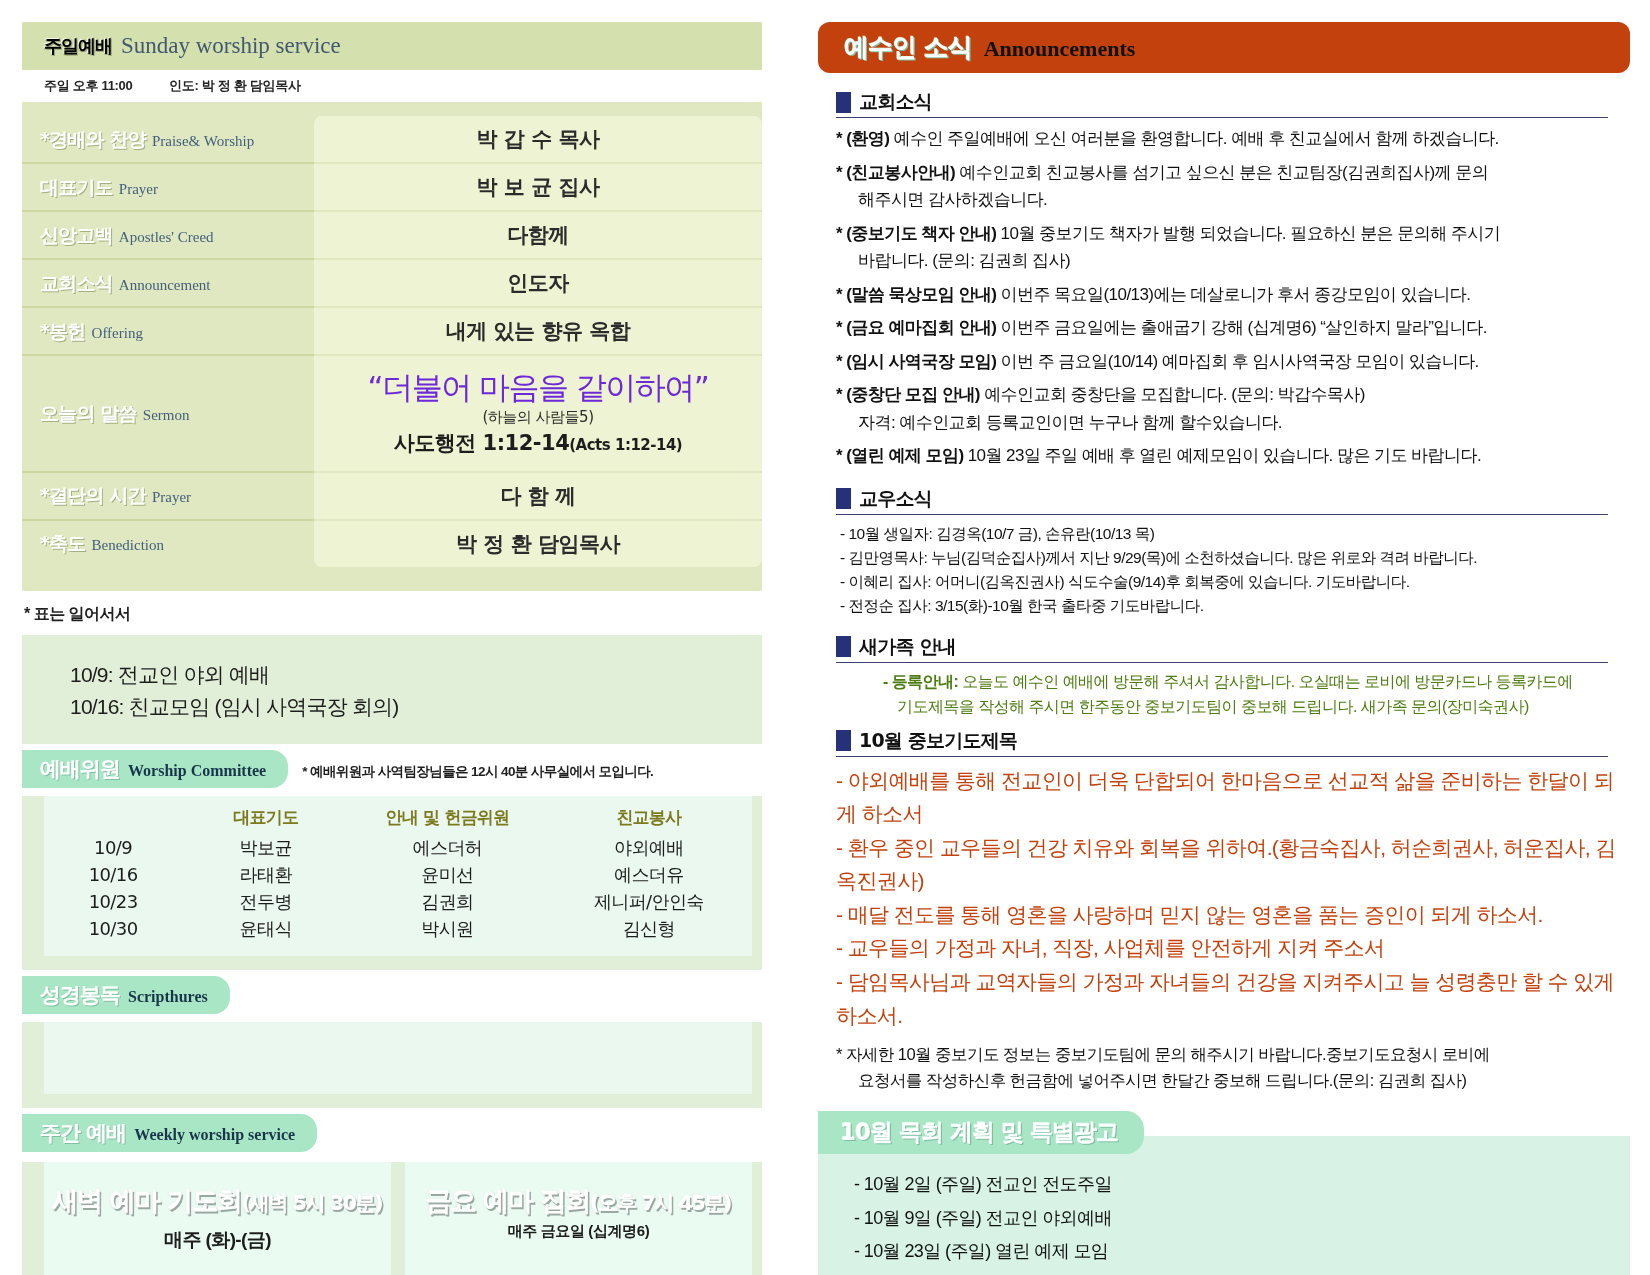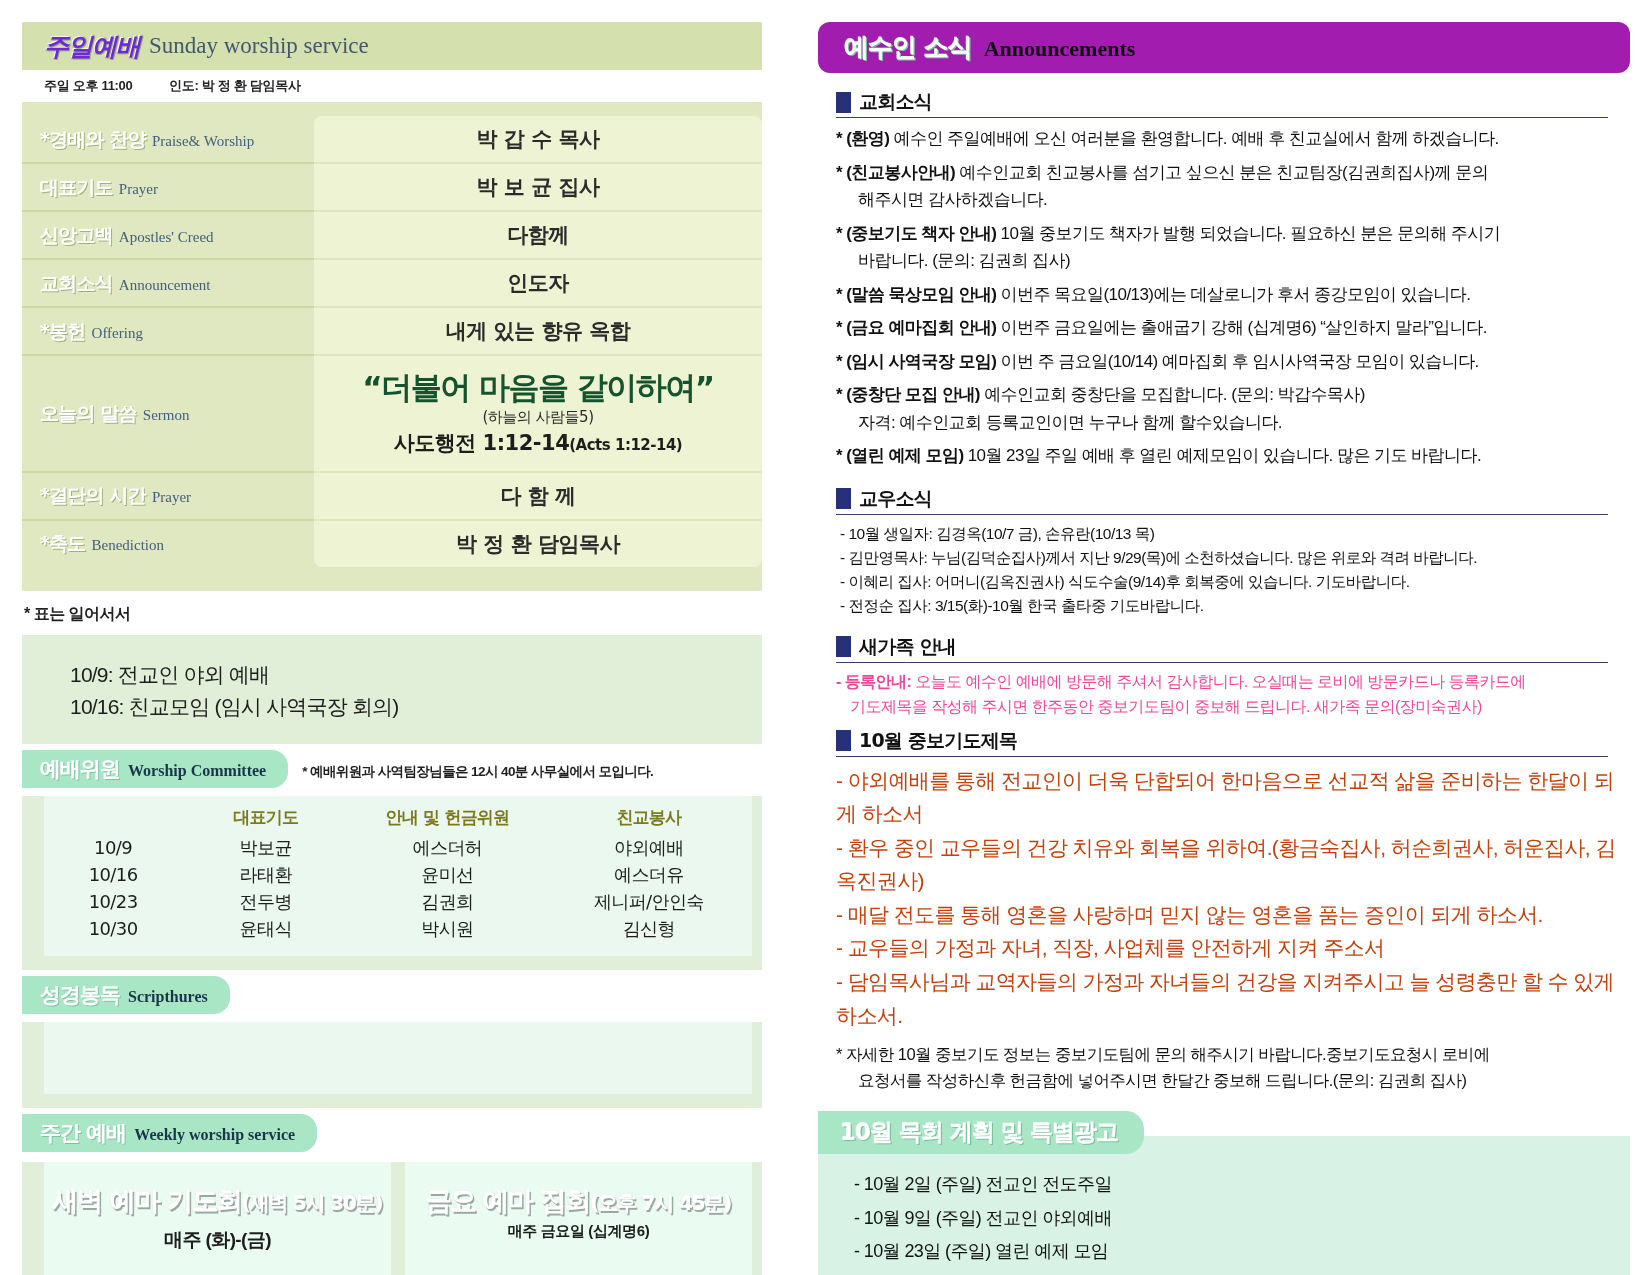--- a/index.html
+++ b/index.html
@@ -32,11 +32,10 @@
     border-radius: 2px 2px 0 0;
   }
   .title-kr {
-    font-size: 25px; font-weight: bold; color: #6d28d9;
+    font-size: 18px; font-weight: bold; color: #000000;
     letter-spacing: -1px;
     text-shadow: 1px 1px 0 #9aa875, -1px -1px 0 #f4f7e6, 1px -1px 0 #b9c493, -1px 1px 0 #b9c493;
     font-family: "DejaVu Sans", sans-serif;
-    font-style: italic;
   }
   .title-en {
     font-size: 23px; color: #42586f; font-weight: normal;

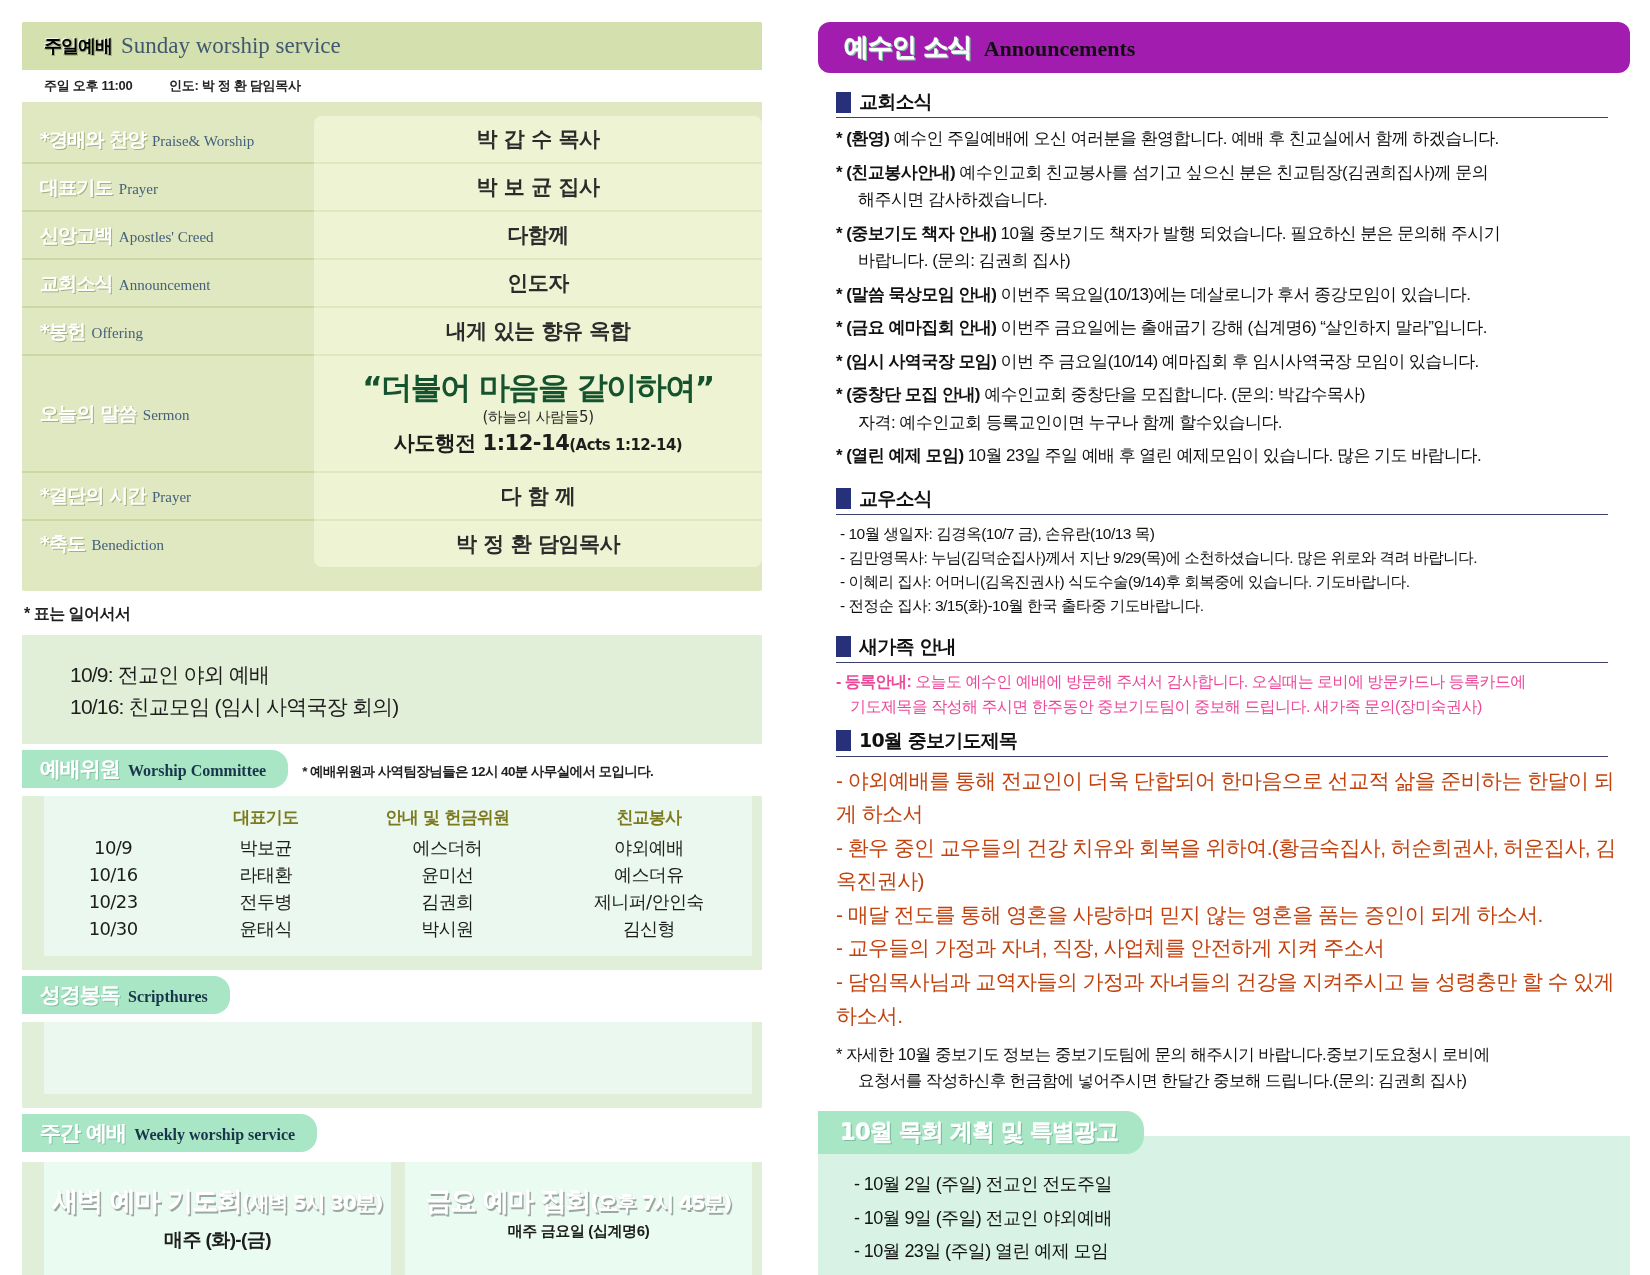--- a/index.html
+++ b/index.html
@@ -171,7 +171,7 @@
     width: 812px; height: 1215px;
   }
   .ann-header {
-    background: #a21caf; border-radius: 12px;
+    background: #c2410c; border-radius: 12px;
     padding: 9px 0 9px 26px;
     display: flex; align-items: baseline;
   }

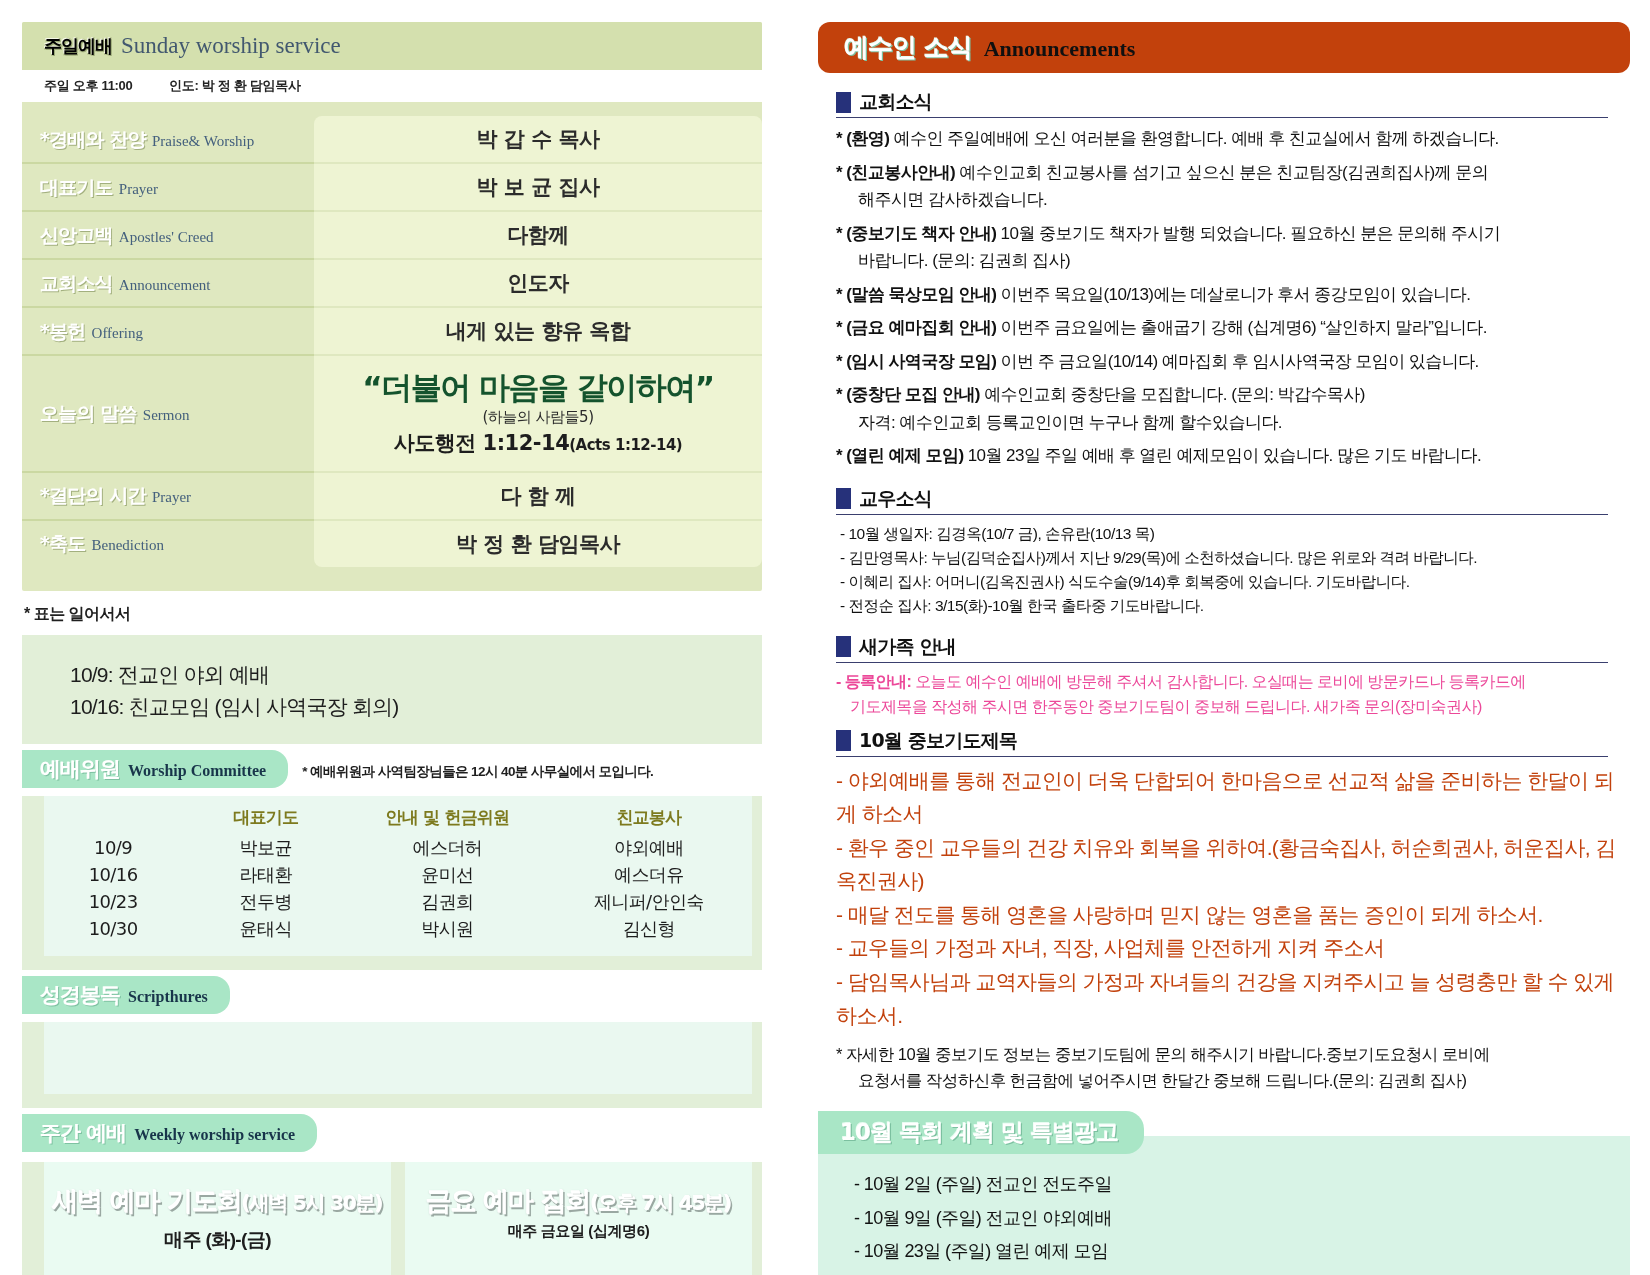--- a/index.html
+++ b/index.html
@@ -84,7 +84,7 @@
   tr.r-last .ord-label { border-bottom: none; }
   tr.r-sermon .ord-label, tr.r-sermon .ord-val { padding-top: 14px; padding-bottom: 14px; }
   .sermon-title {
-    font-size: 31px; font-weight: bold; color: #14532d;
+    font-size: 31px; font-weight: normal; color: #6d28d9;
     letter-spacing: -1.5px; line-height: 1.15;
     font-family: "DejaVu Sans", sans-serif;
   }

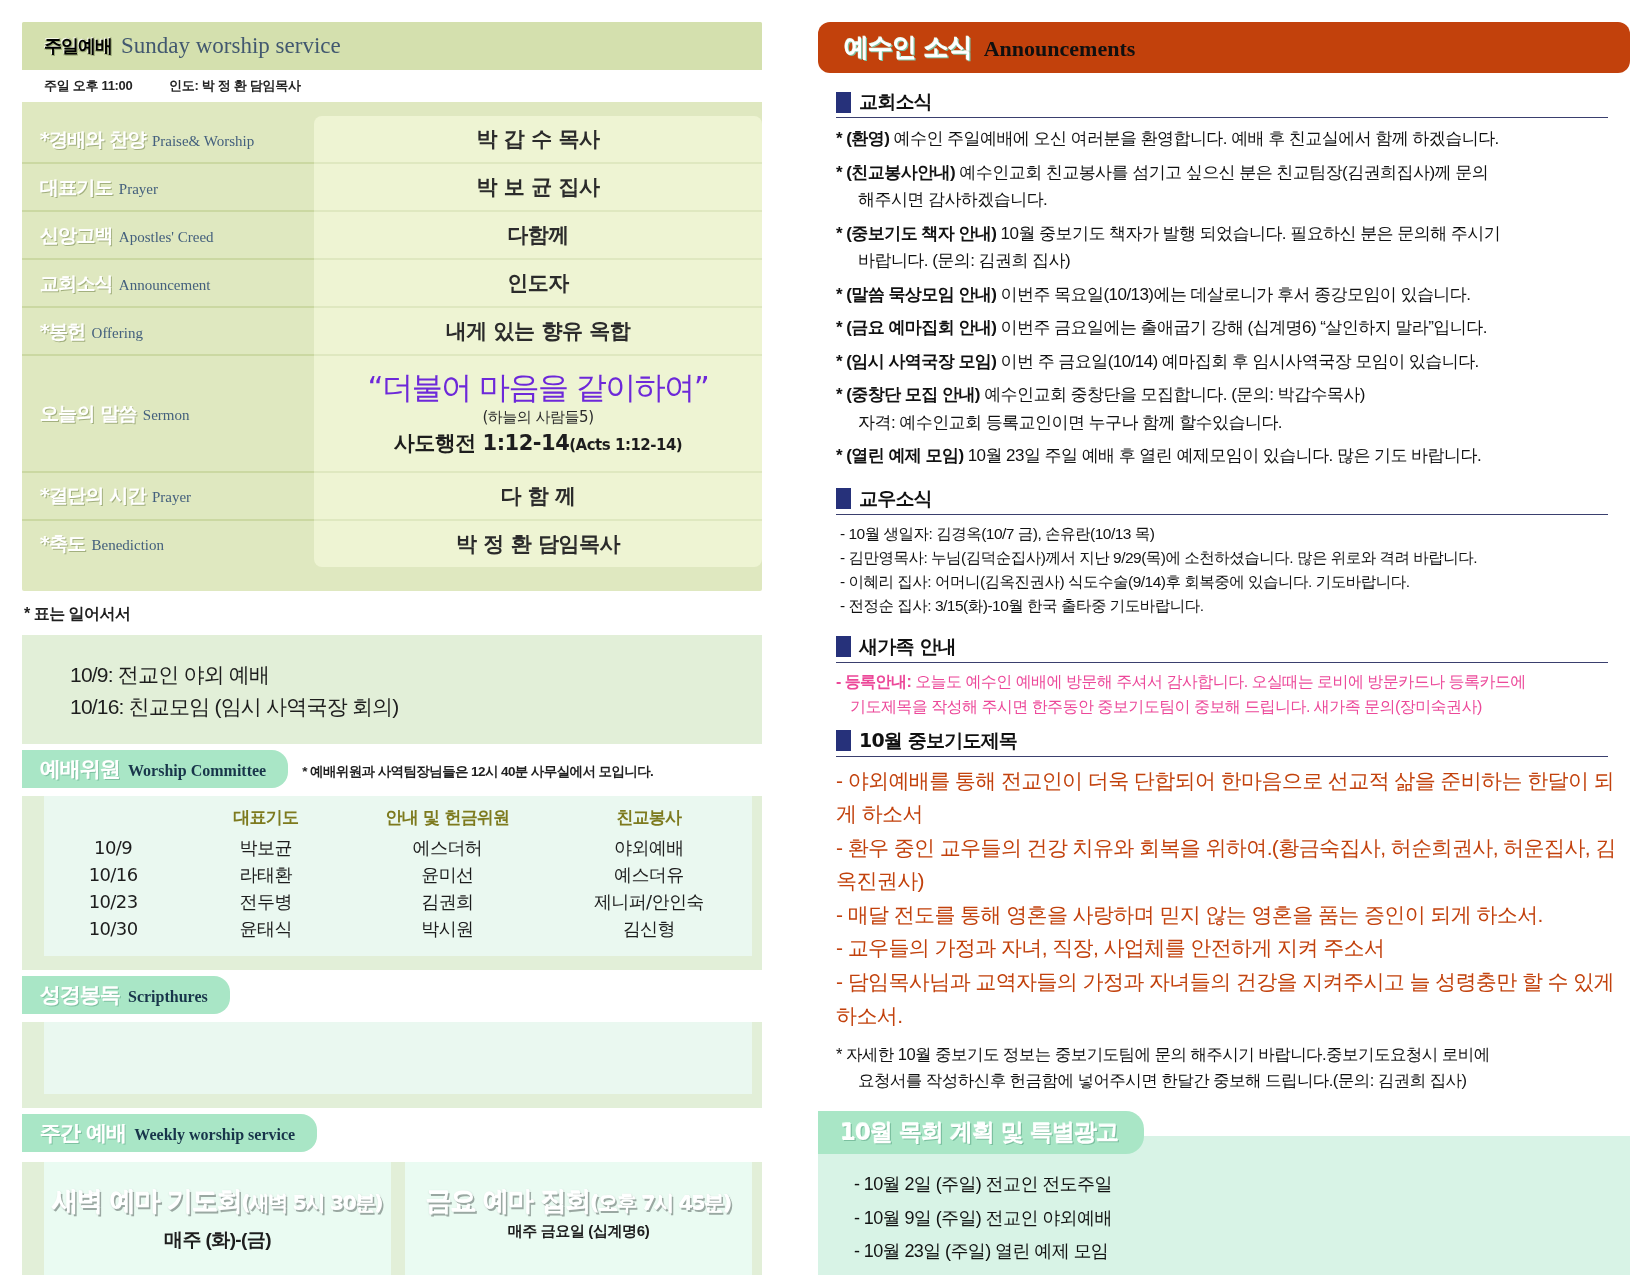--- a/index.html
+++ b/index.html
@@ -210,7 +210,7 @@
     list-style: none; font-size: 15.5px; color: #111111;
     letter-spacing: -0.5px; line-height: 1.55;
   }
-  .nf-item { font-size: 16px; color: #ec4899; letter-spacing: -0.55px; line-height: 1.55; }
+  .nf-item { font-size: 16px; color: #4d7c0f; letter-spacing: -0.55px; line-height: 1.55; margin-left: 47px; }
   .pr-list li { list-style: none; font-size: 21px; color: #c2410c; letter-spacing: -0.6px; line-height: 1.6; }
   .pr-note { font-size: 16.5px; color: #111; letter-spacing: -0.55px; line-height: 1.58; margin-top: 9px; }
   .pr-note .ind { padding-left: 22px; display: block; }

